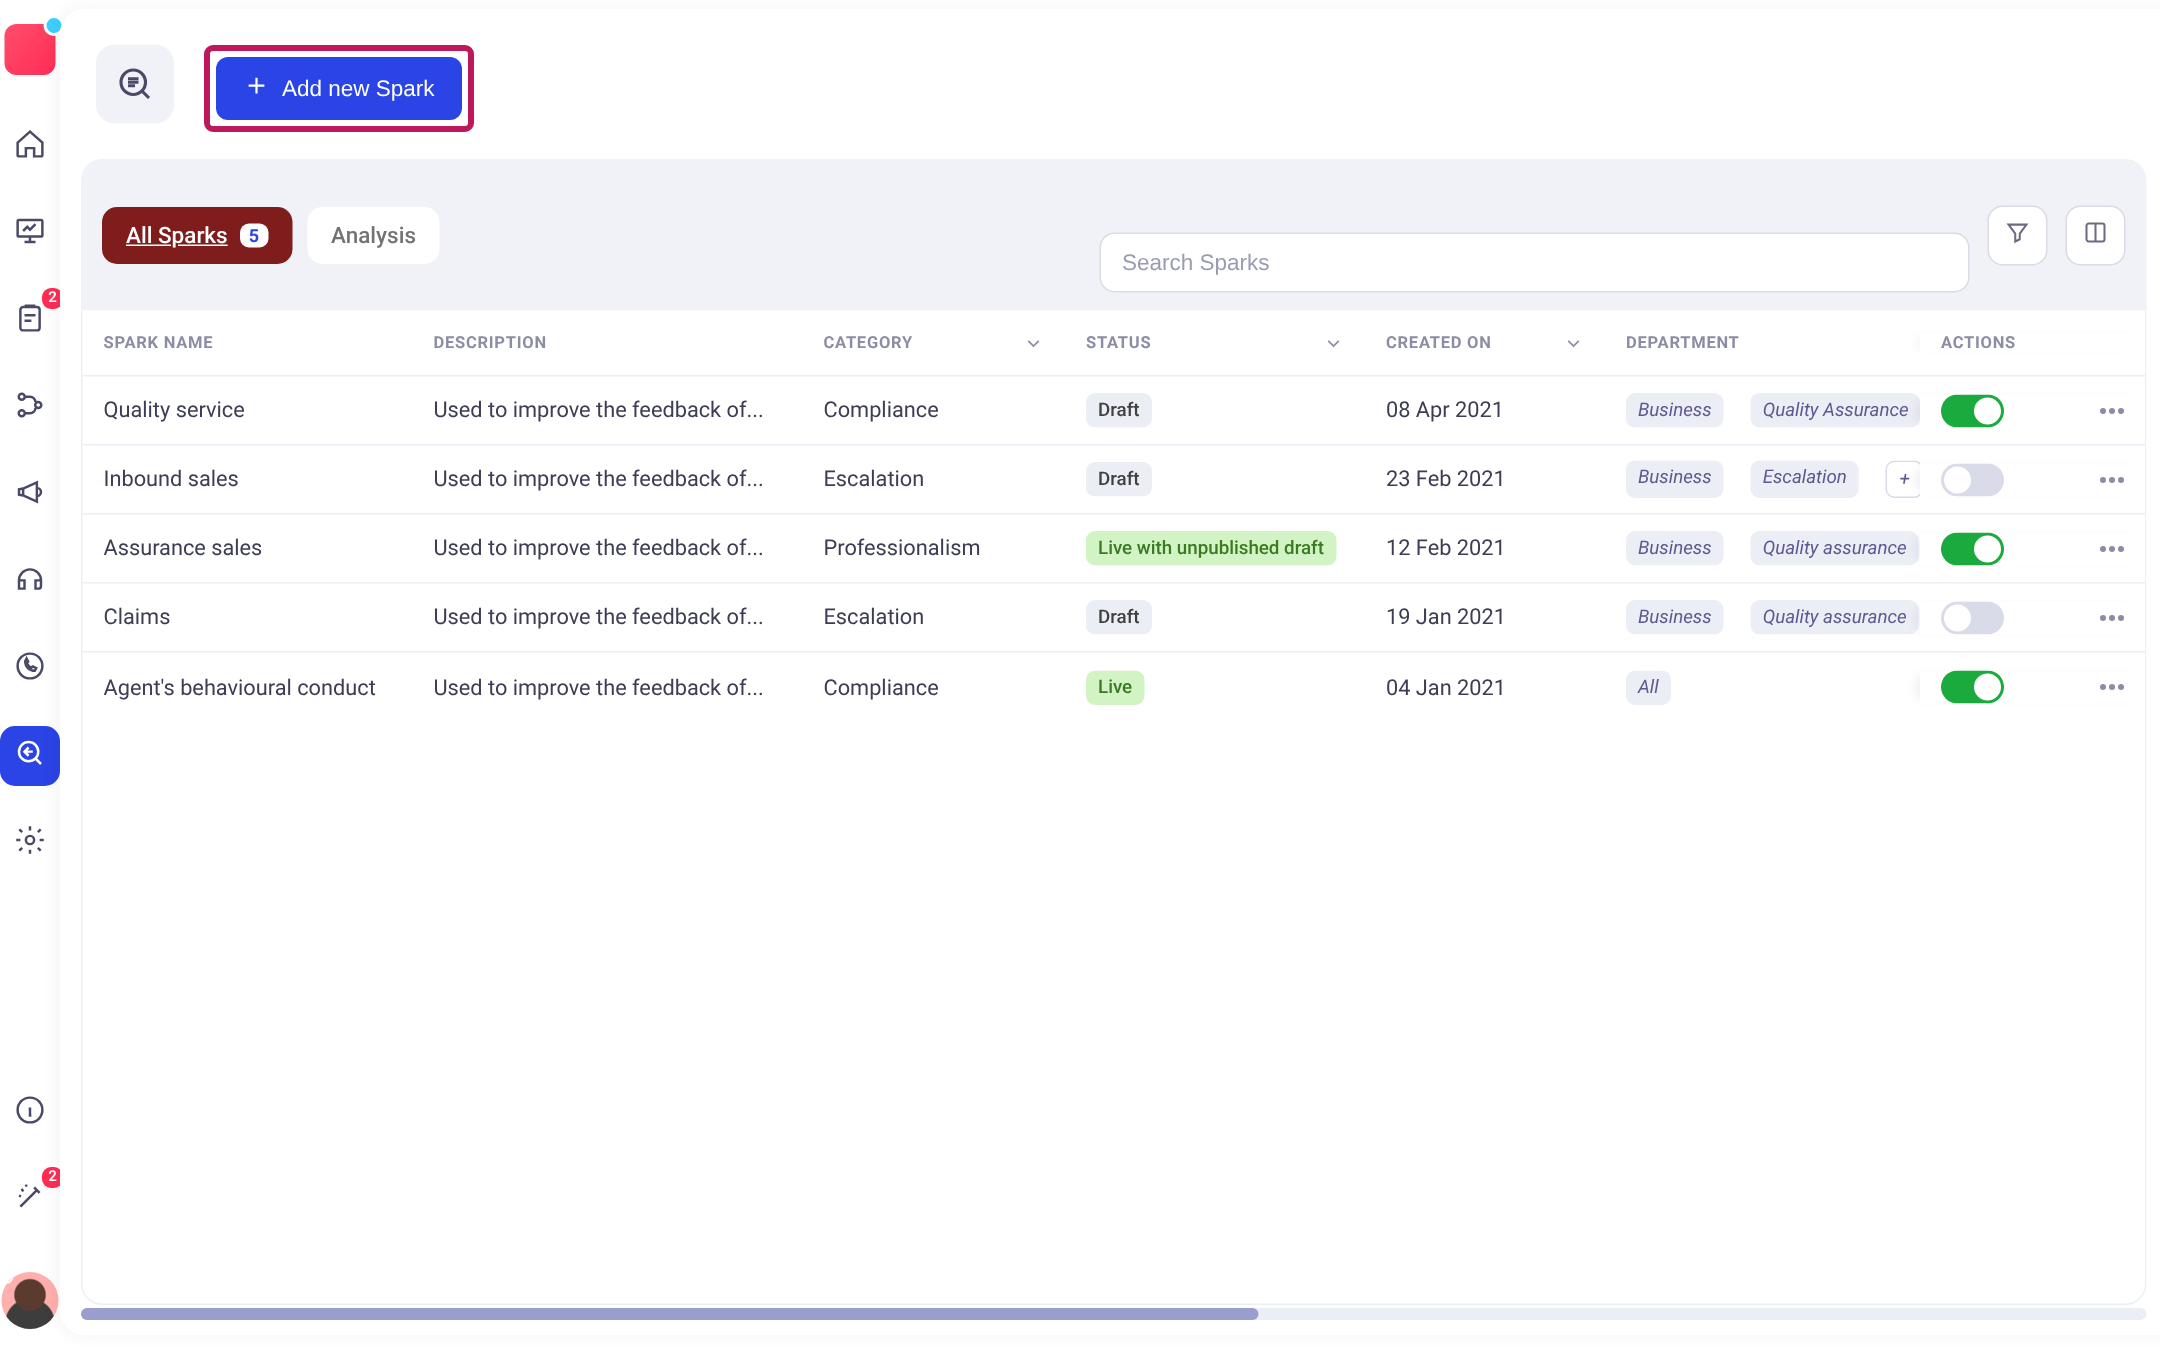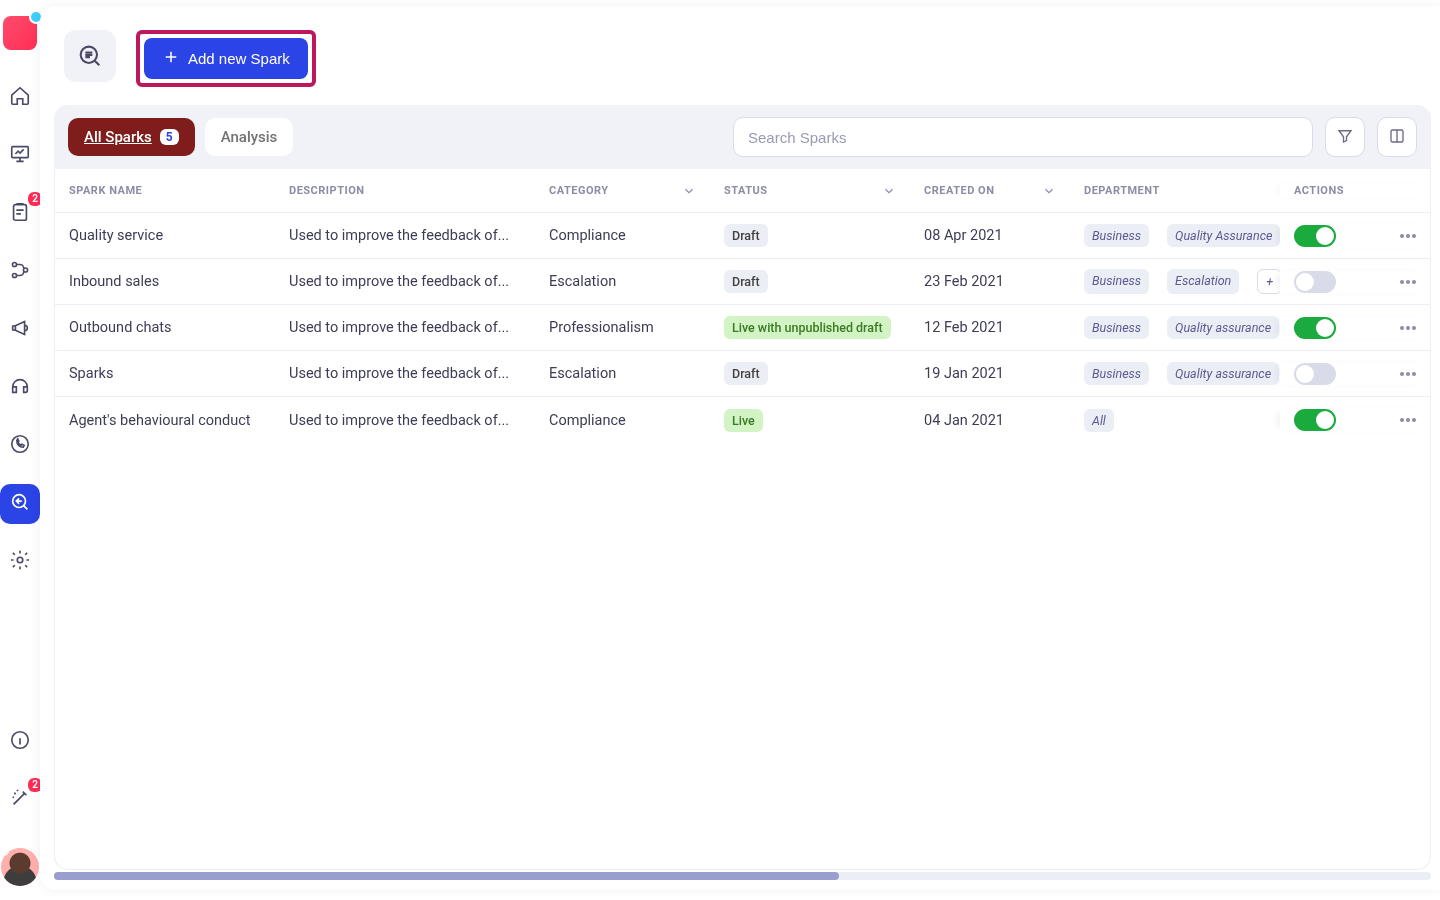--- a/index.html
+++ b/index.html
@@ -42,7 +42,7 @@
 .tab .count { background:#fff; color:#2b44e6; border-radius:6px; font-size:12px; font-weight:700; padding:1px 6px; }
 .spacer{flex:1;}
 .search { flex:0 0 580px; }
-.search input { width:100%; height:40px; border:1px solid #d9dbe8; border-radius:10px; padding:0 14px; font-size:15px; color:#333; background:#fff; }
+.search input { width:100%; height:40px; border:1px solid #d9dbe8; border-radius:10px; padding:0 14px; font-size:15px; color:#333; background:#fff;margin-top:37px; }
 .search input::placeholder{color:#9a9ab5;}
 .icon-btn { width:40px; height:40px; border:1px solid #d9dbe8; border-radius:10px; background:#fff; display:flex; align-items:center; justify-content:center; color:#6b6b84; cursor:pointer; }
 .icon-btn svg{width:18px;height:18px;stroke:currentColor;fill:none;stroke-width:1.8;}

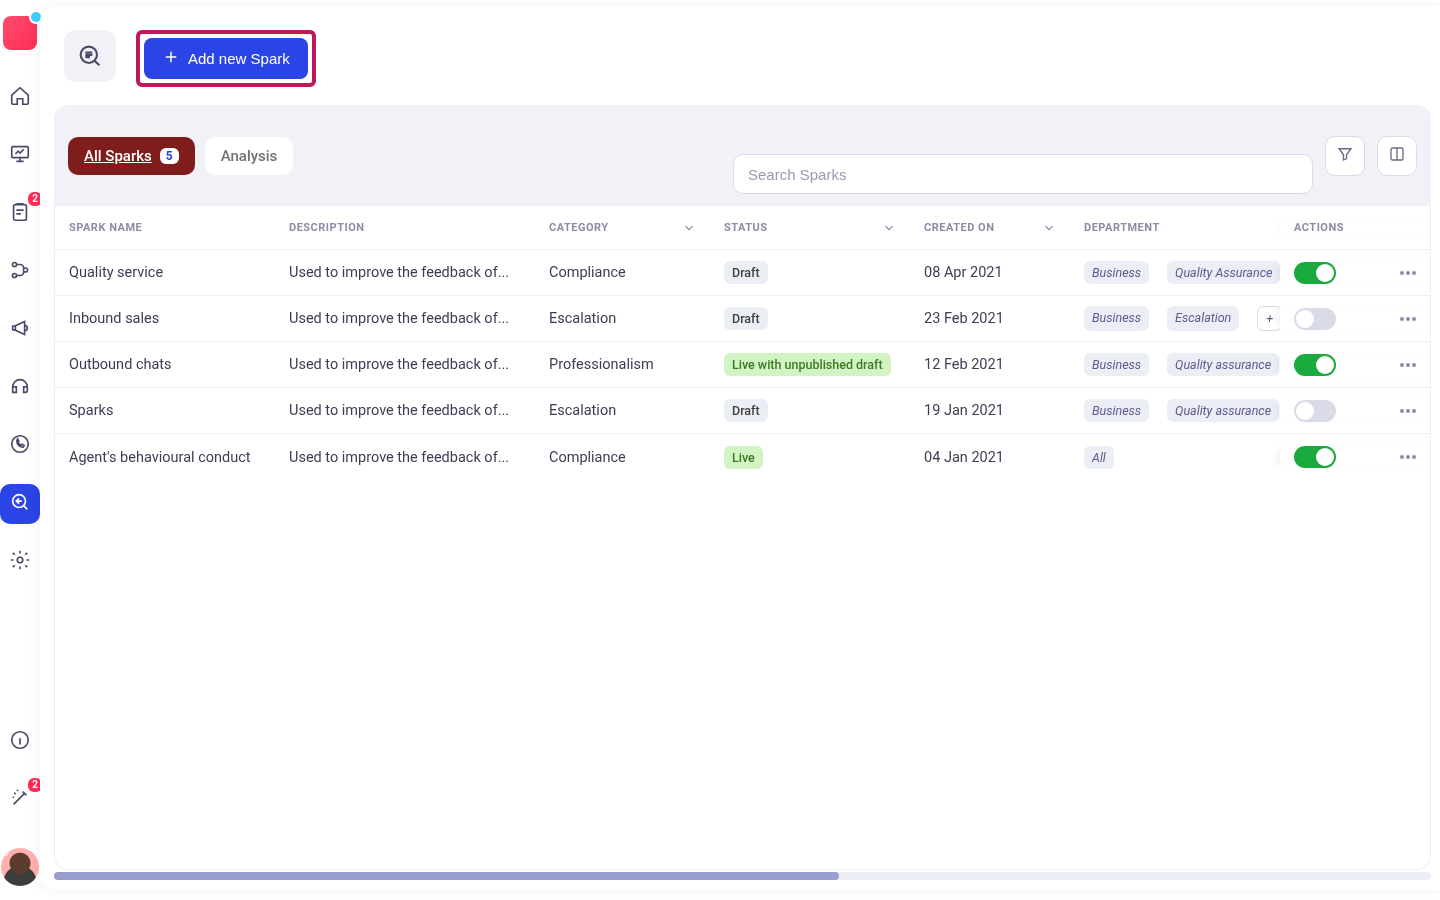--- a/index.html
+++ b/index.html
@@ -288,7 +288,7 @@
             </div>
           </div>
           <div class="trow">
-            <div class="td">Outbound chats</div>
+            <div class="td">Assurance sales</div>
             <div class="td">Used to improve the feedback of...</div>
             <div class="td">Professionalism</div>
             <div class="td"><span class="pill livedraft">Live with unpublished draft</span></div>

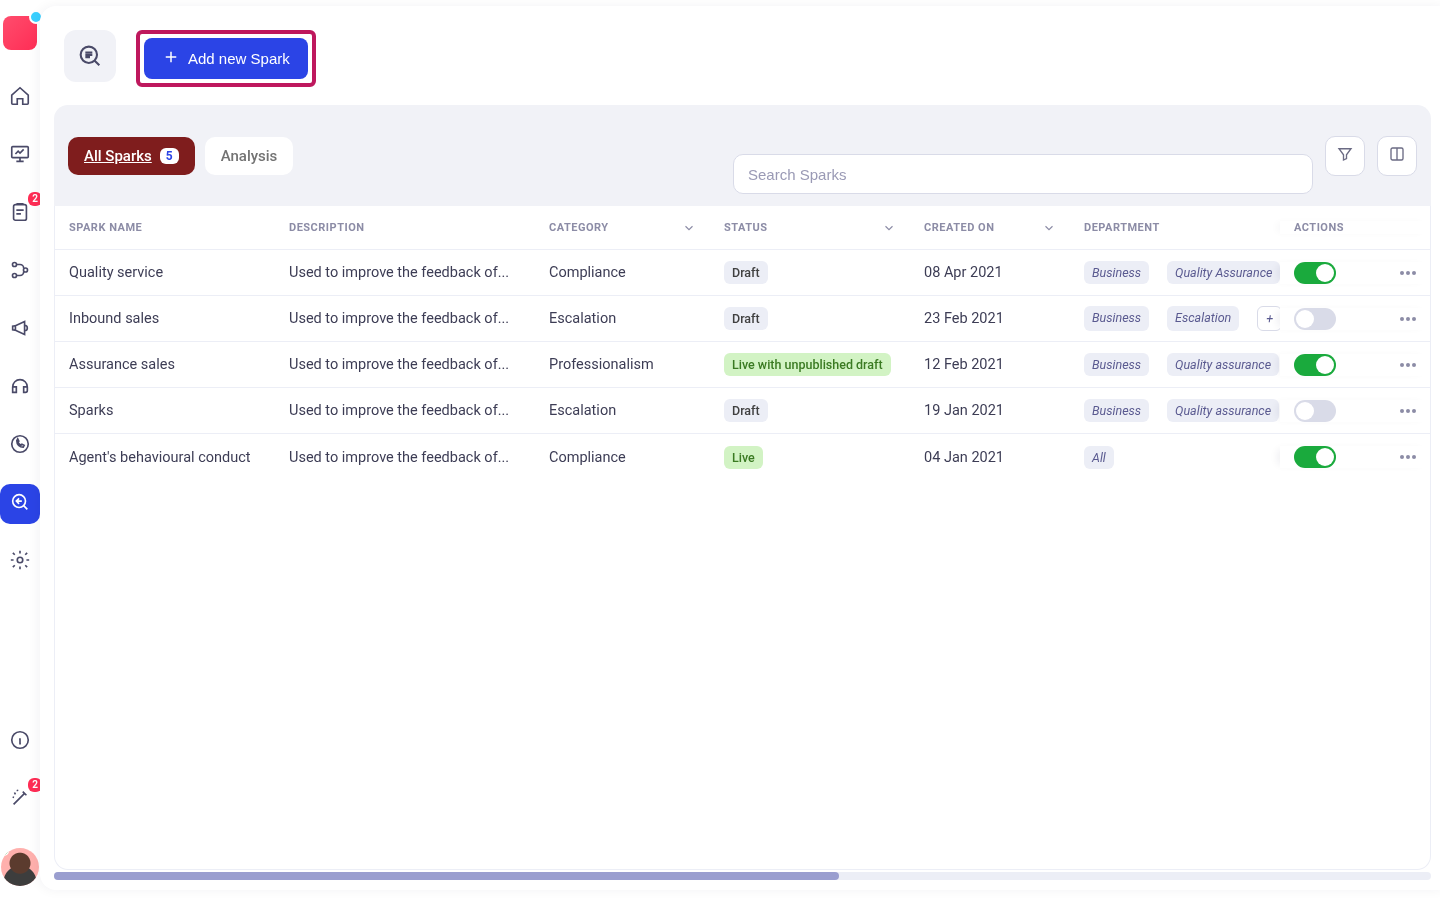--- a/index.html
+++ b/index.html
@@ -311,7 +311,7 @@
             </div>
           </div>
           <div class="trow">
-            <div class="td">Sparks</div>
+            <div class="td">Claims</div>
             <div class="td">Used to improve the feedback of...</div>
             <div class="td">Escalation</div>
             <div class="td"><span class="pill draft">Draft</span></div>

